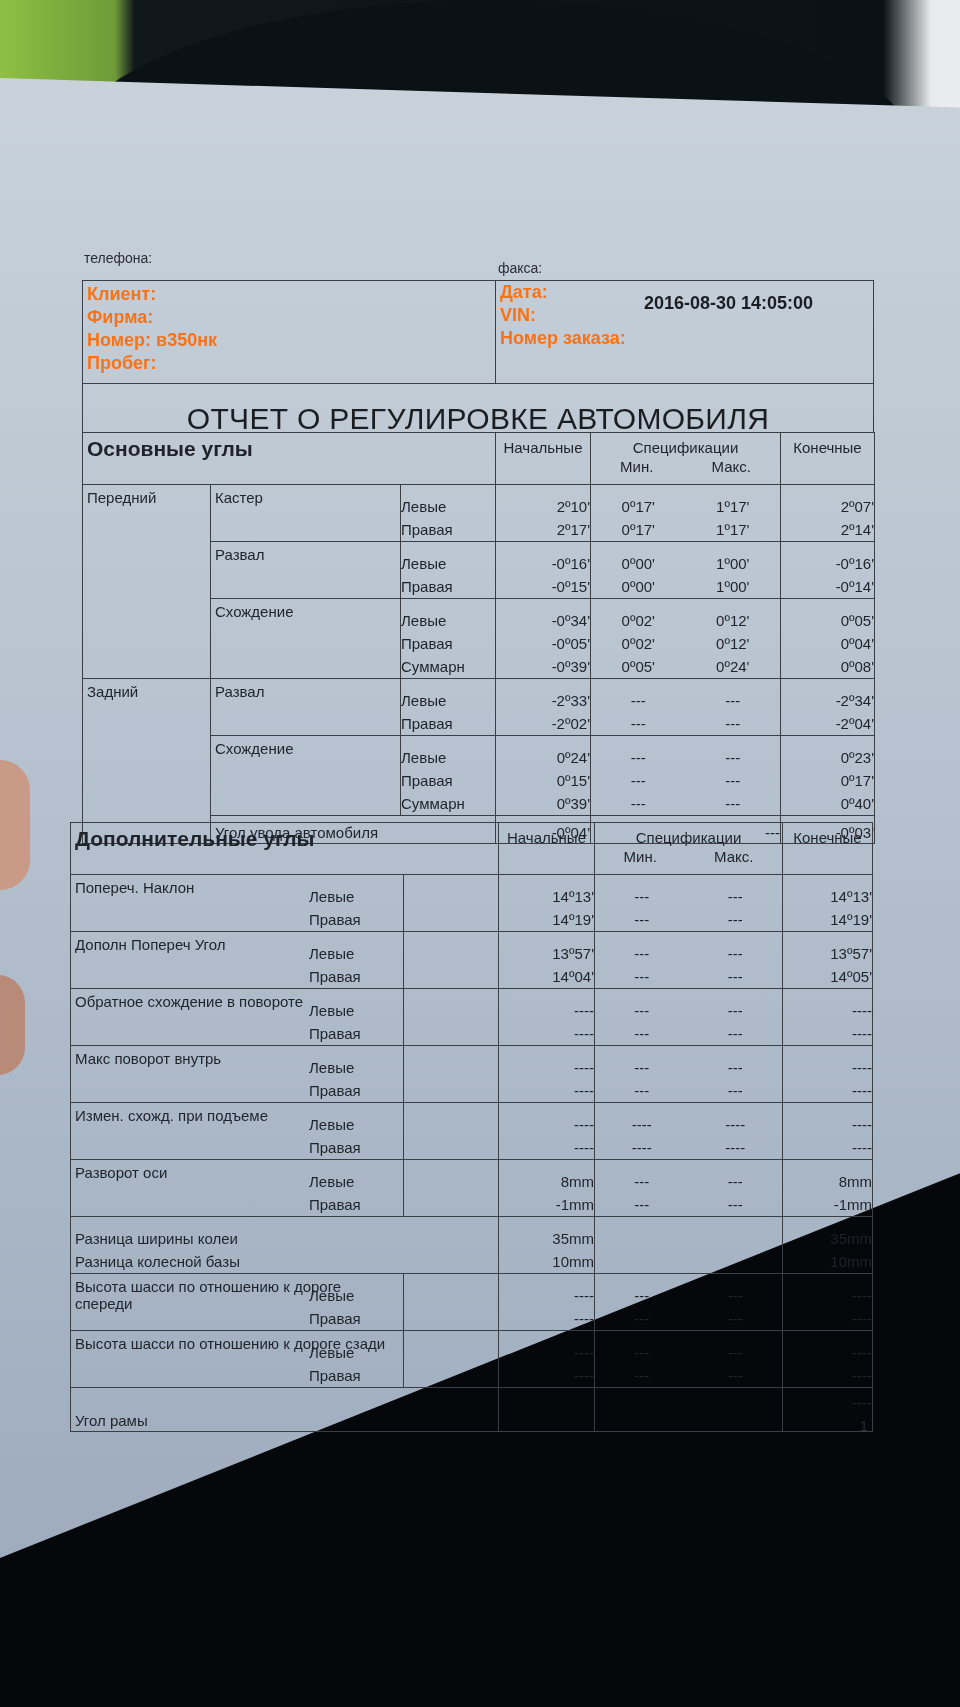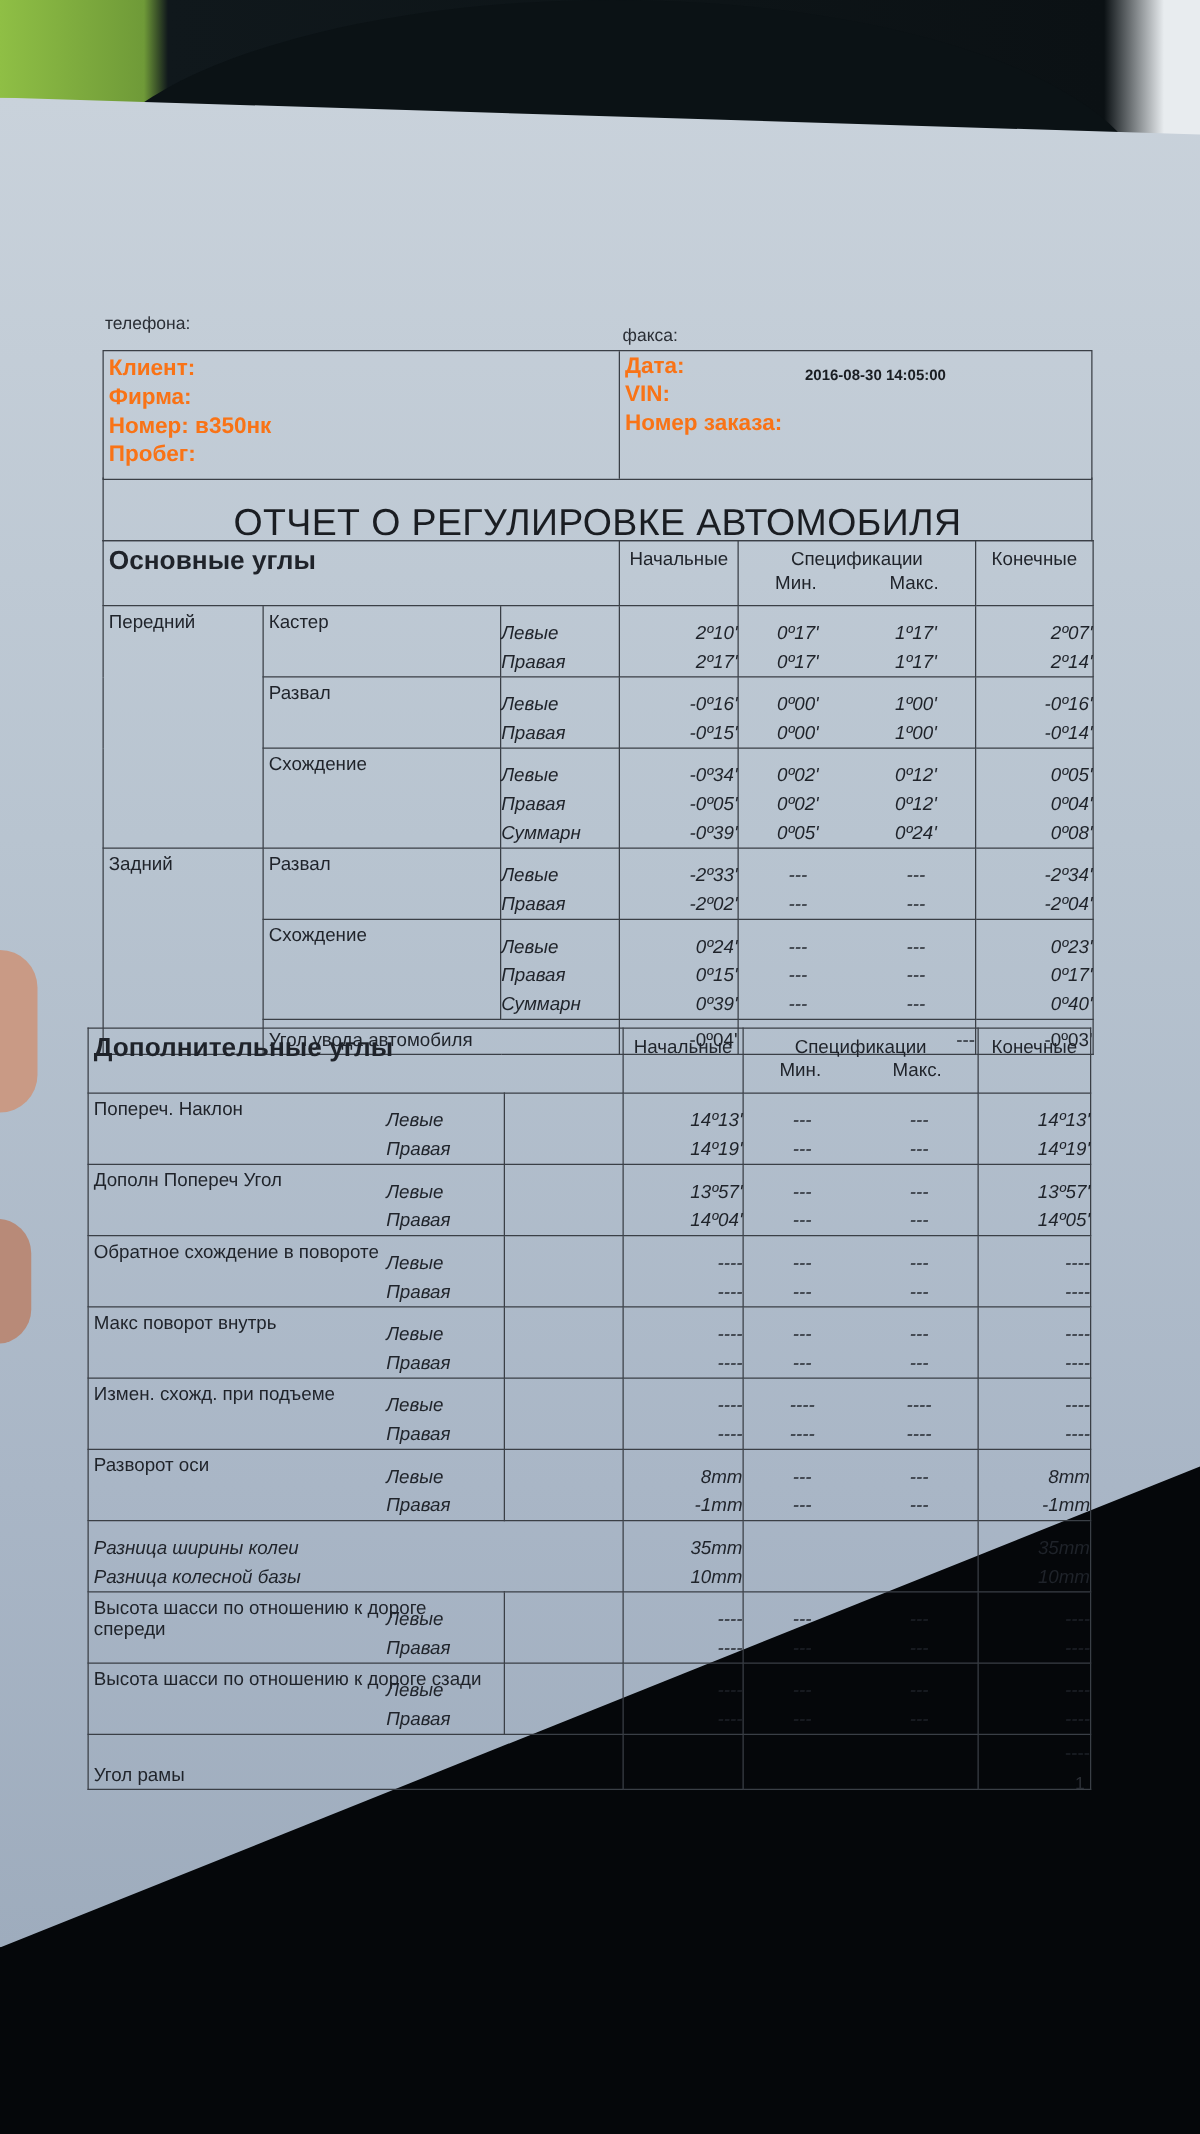--- a/index.html
+++ b/index.html
@@ -39,7 +39,7 @@
   .hdr .left { left:0; width:412px; border-right:1px solid #3a3f46; }
   .hdr .right { left:413px; right:0; }
   .hdr .line { font-size:18px; font-weight:bold; line-height:23px; padding-left:4px; color:#f97316; }
-  .hdr .date-val { position:absolute; left:148px; top:12px; font-size:12px; font-weight:bold; }
+  .hdr .date-val { position:absolute; left:148px; top:12px; font-size:18px; font-weight:bold; }
   .title-block {
     position:absolute; left:82px; top:382px; width:790px; height:50px;
     border:1px solid #3a3f46; border-top:none; text-align:center;

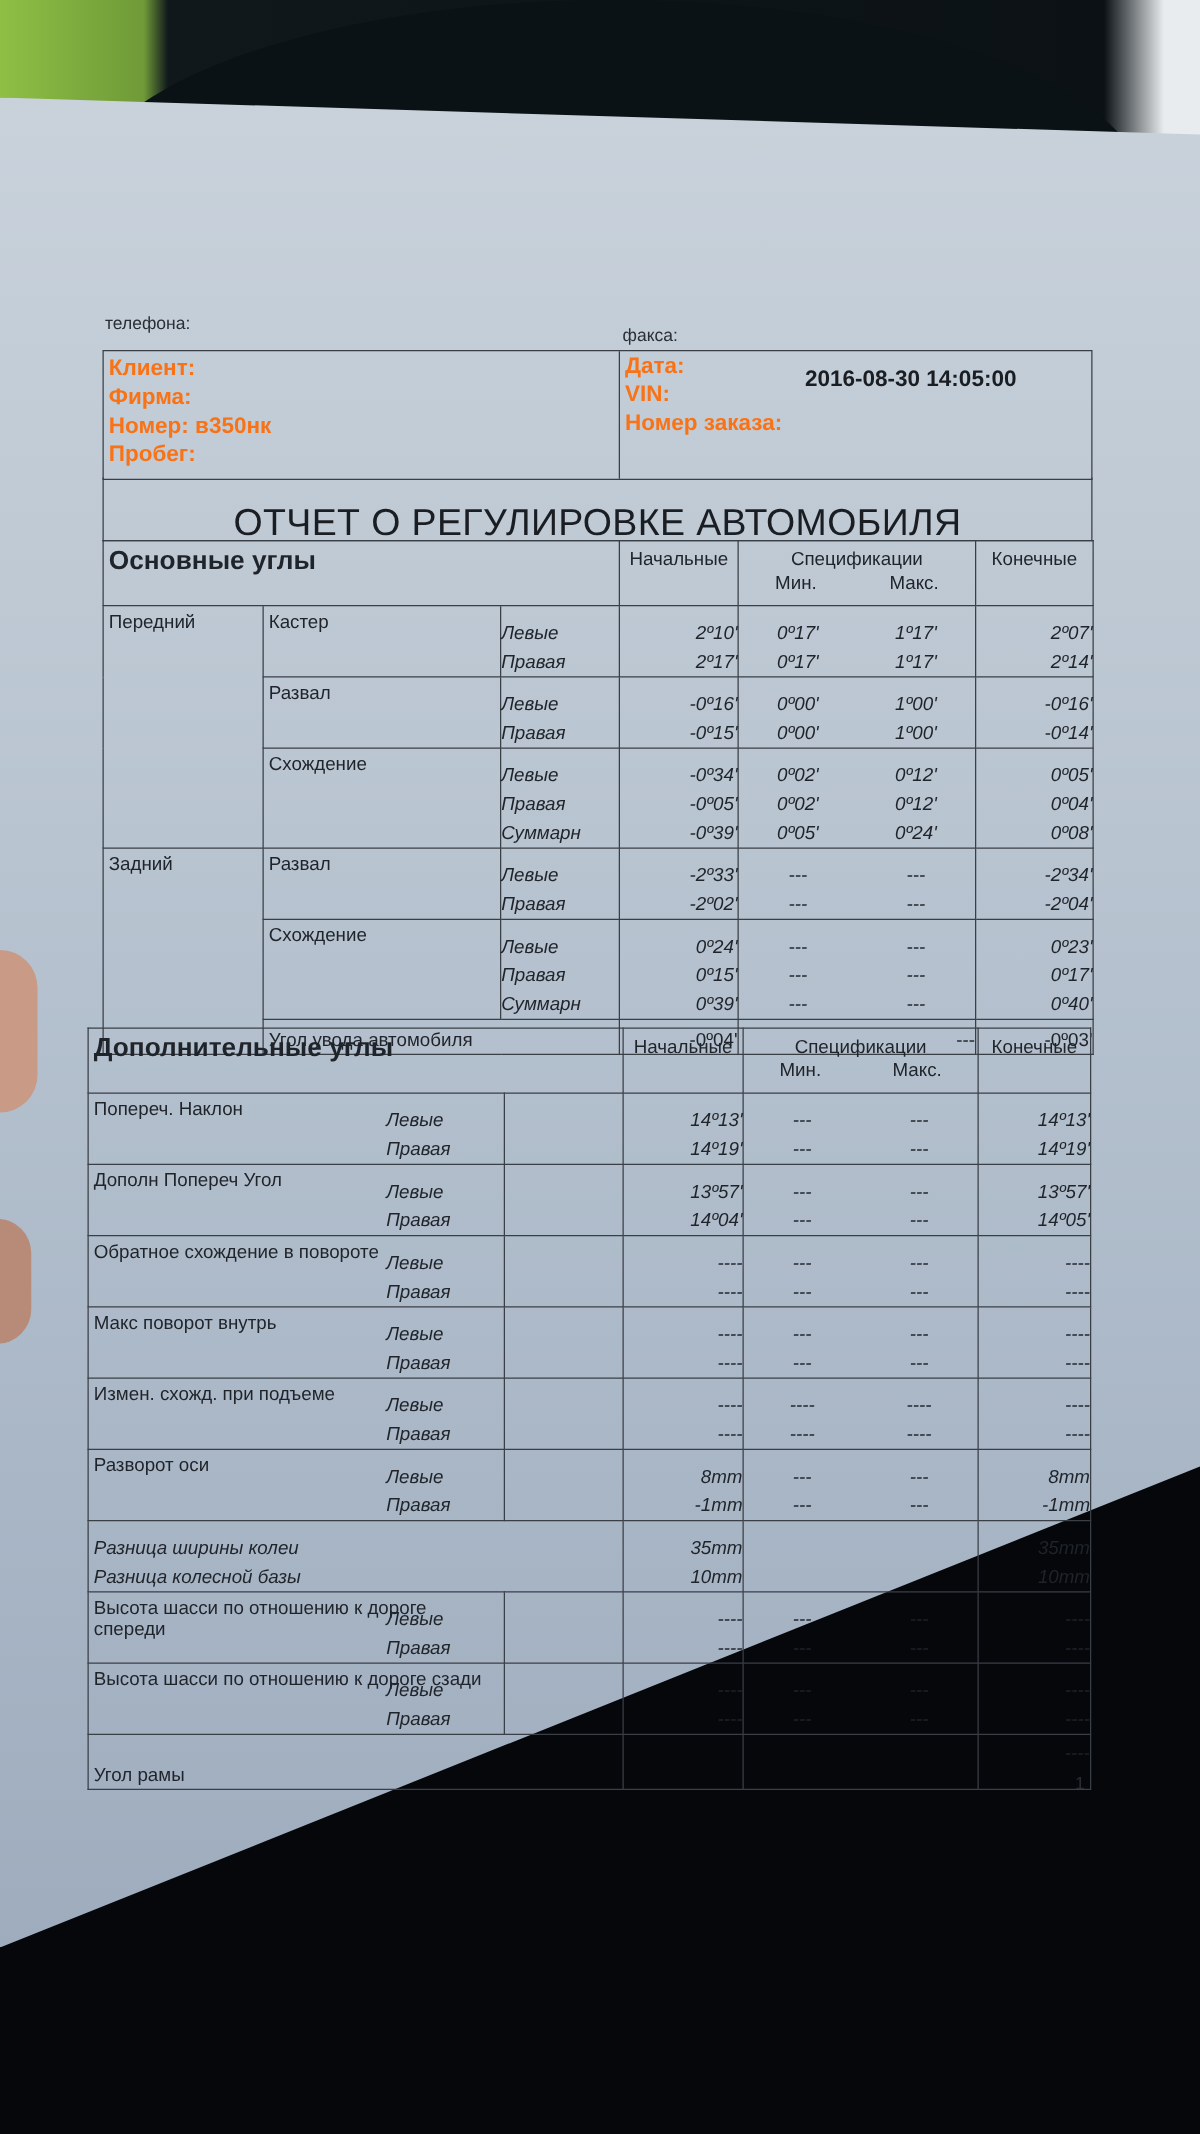--- a/index.html
+++ b/index.html
@@ -59,7 +59,7 @@
   .pair { display:flex; }
   .pair > div { flex:1; text-align:center; }
   .lbl { padding:4px 4px 0 4px !important; }
-  .lr { padding-top:10px !important;font-style:italic; }
+  .lr { padding-top:10px !important; }
   .page-num { position:absolute; left:860px; top:1418px; font-size:14px; color:#2a2e35; }
 </style>
 </head>

